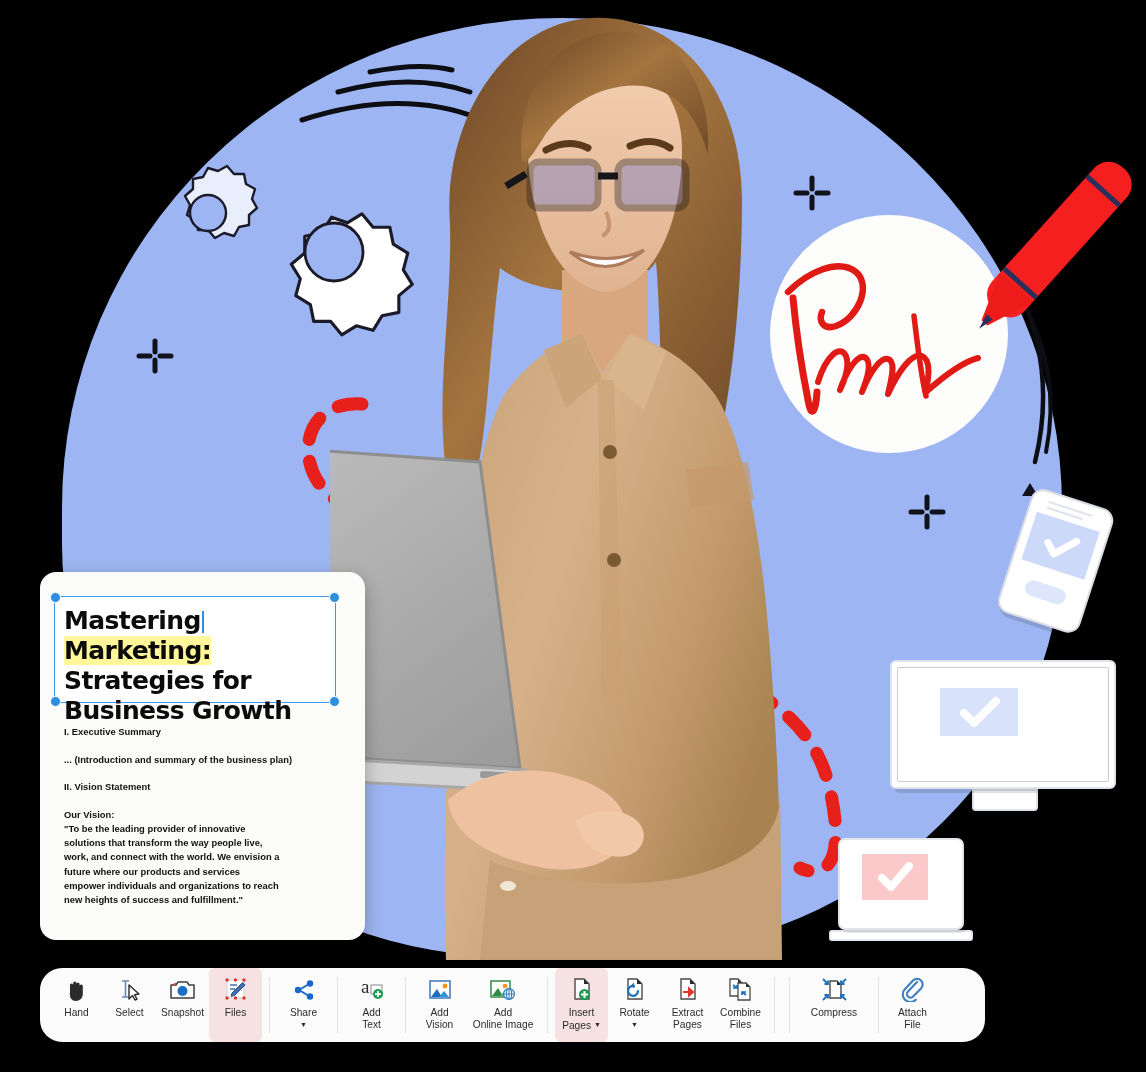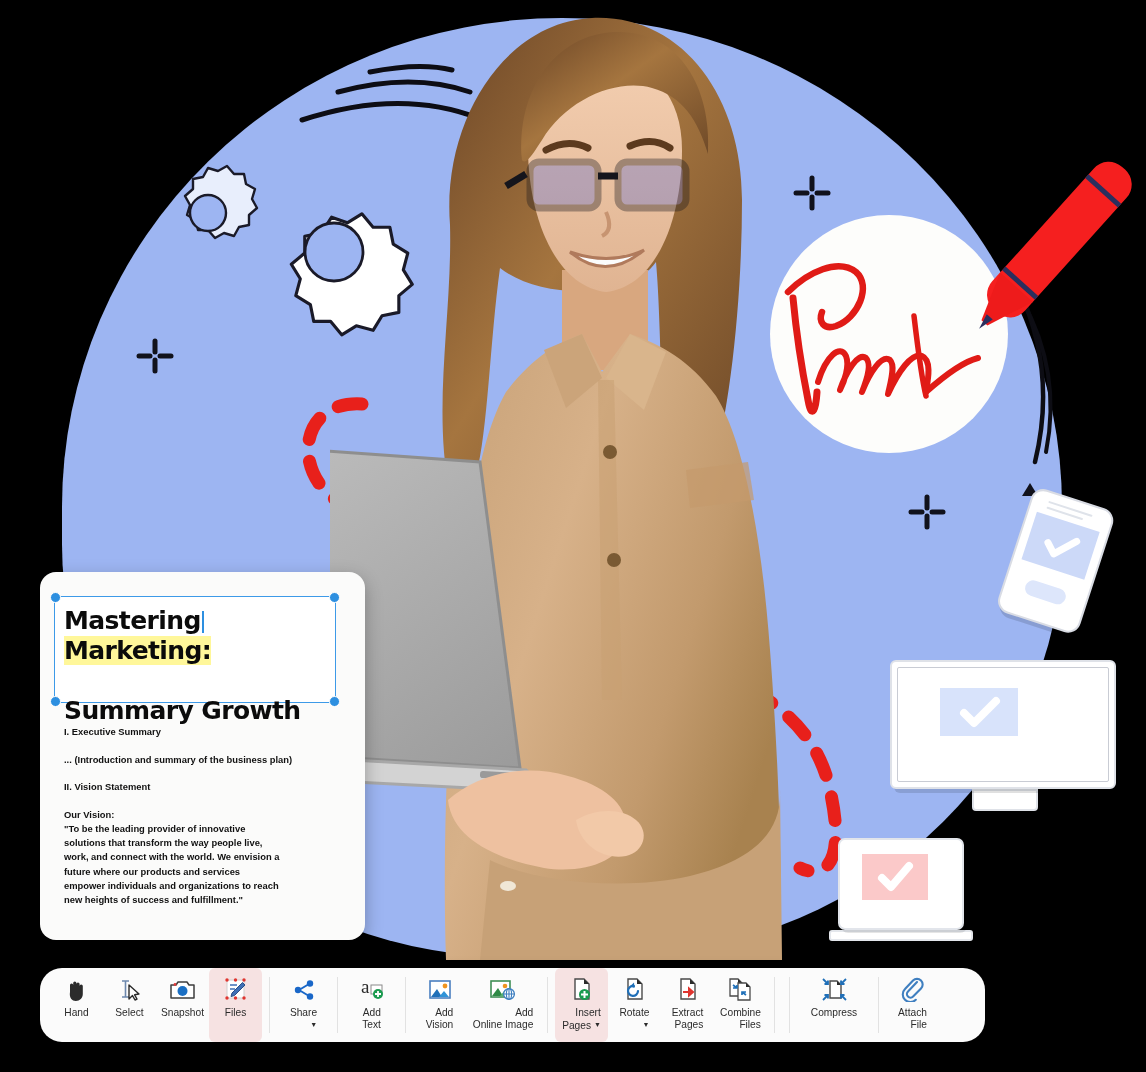--- a/index.html
+++ b/index.html
@@ -249,7 +249,7 @@
     </div>
     <div class="doc-title">
       <span>Mastering</span><span class="caret"></span><span class="hl">Marketing:</span><br>
-      <br>
+      <span>Strategies for</span><br>
       <span>Summary Growth</span>
     </div>
     <div class="doc-body">

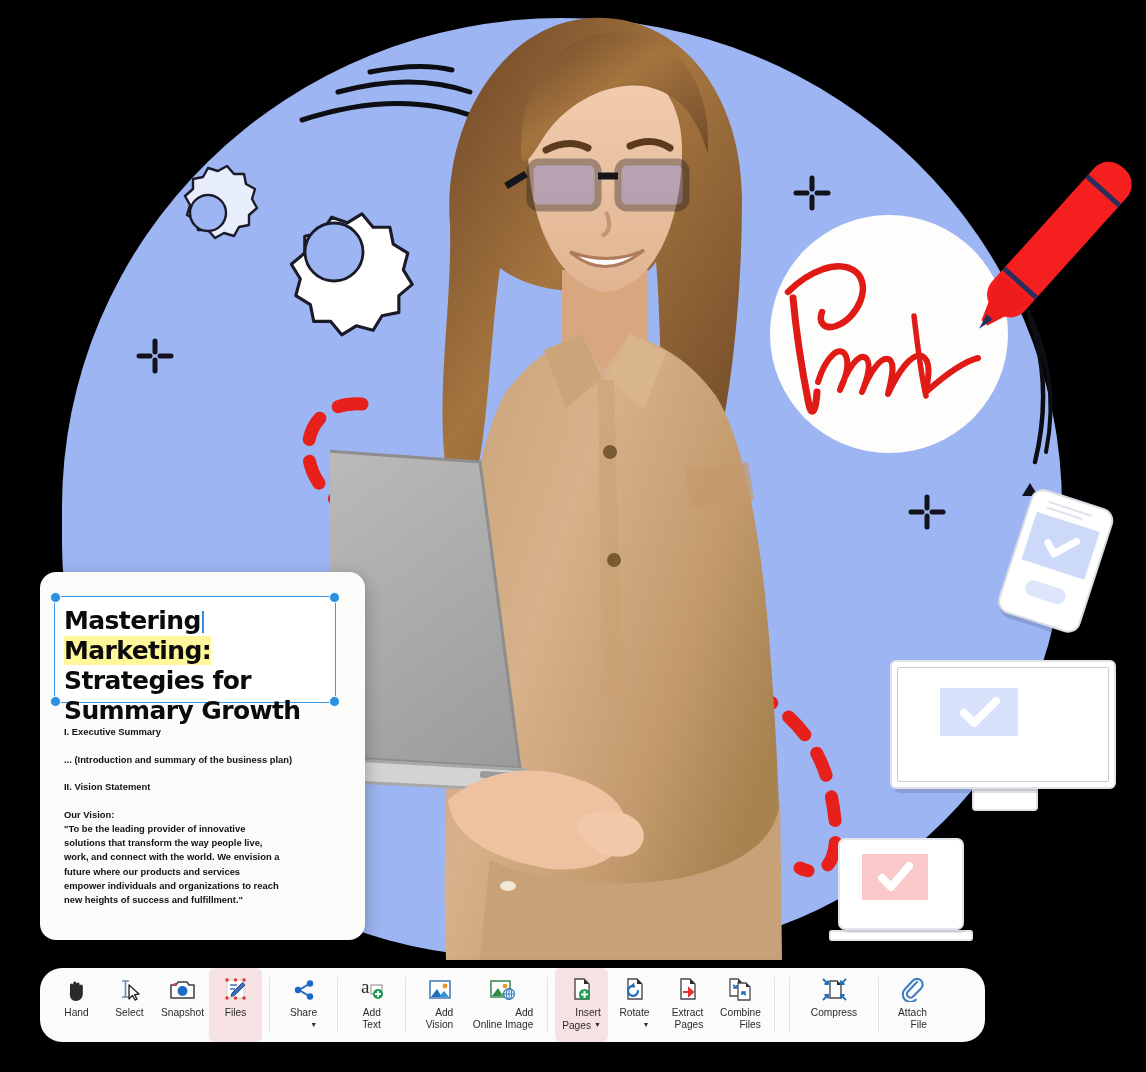--- a/index.html
+++ b/index.html
@@ -250,7 +250,7 @@
     <div class="doc-title">
       <span>Mastering</span><span class="caret"></span><span class="hl">Marketing:</span><br>
       <span>Strategies for</span><br>
-      <span>Summary Growth</span>
+      <span>Business Growth</span>
     </div>
     <div class="doc-body">
       <p>I. Executive Summary</p>

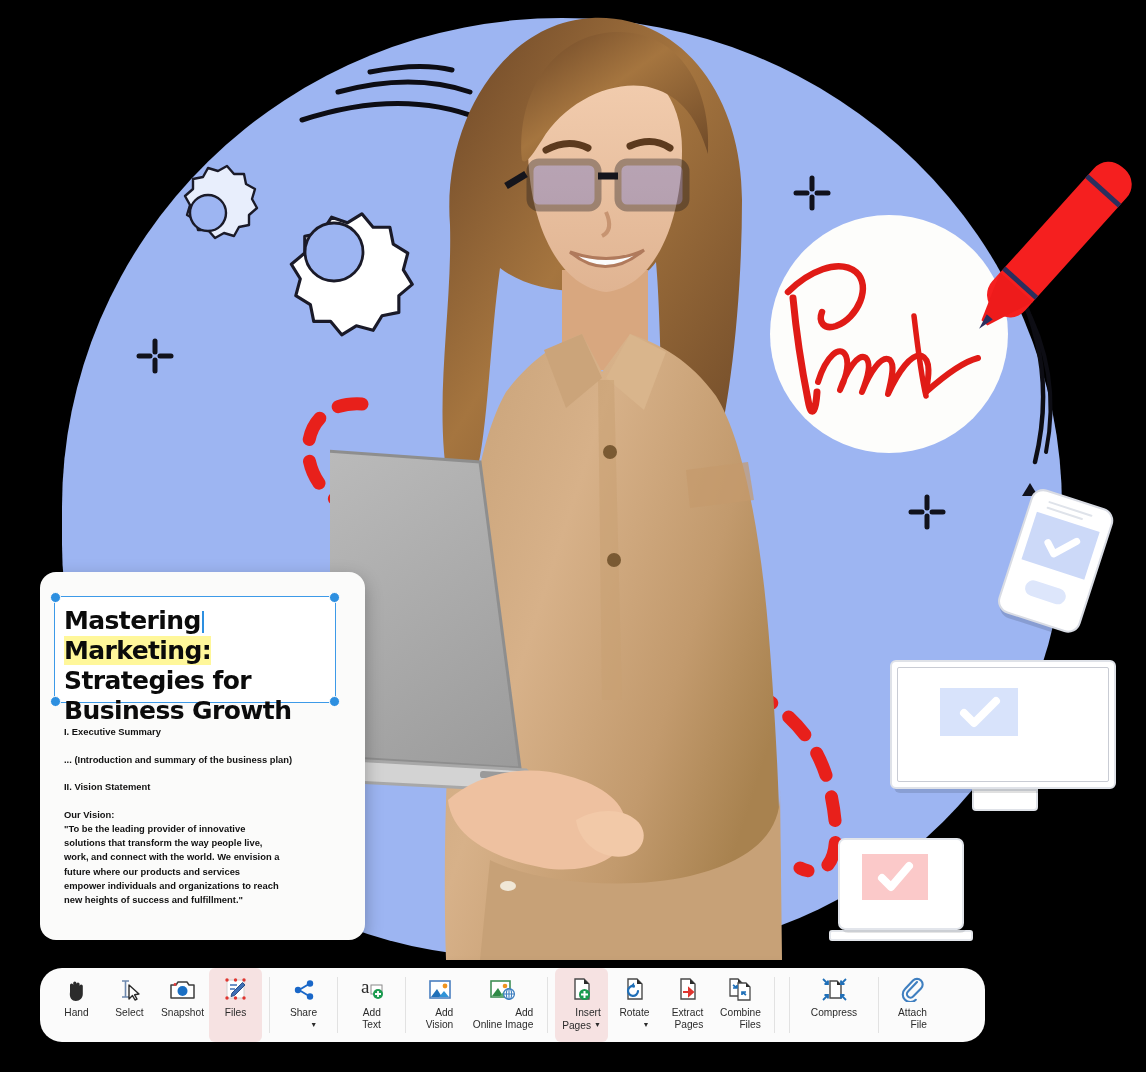--- a/index.html
+++ b/index.html
@@ -84,7 +84,7 @@
   .tbtn.wide{width:74px;}
   .tbtn.active{background:#f6e2e2;}
   .ticon{height:27px;display:flex;align-items:center;justify-content:center;}
-  .tlabel{margin-top:4px;font-size:10.2px;color:#2b2b2b;text-align:right;
+  .tlabel{margin-top:4px;font-size:10.2px;color:#2b2b2b;text-align:center;
           line-height:11.5px;font-family:"Liberation Sans",sans-serif;}
   .tlabel .car{font-size:7px;vertical-align:2px;}
 </style>

